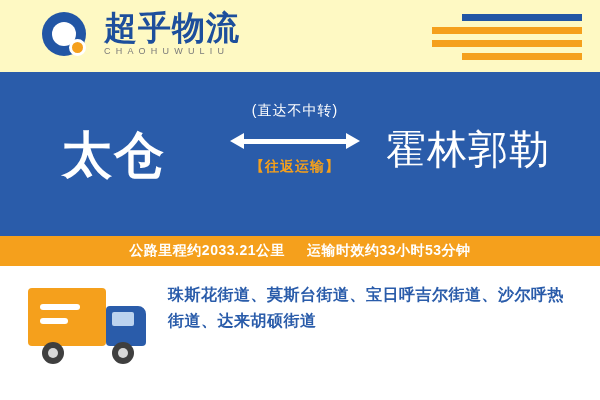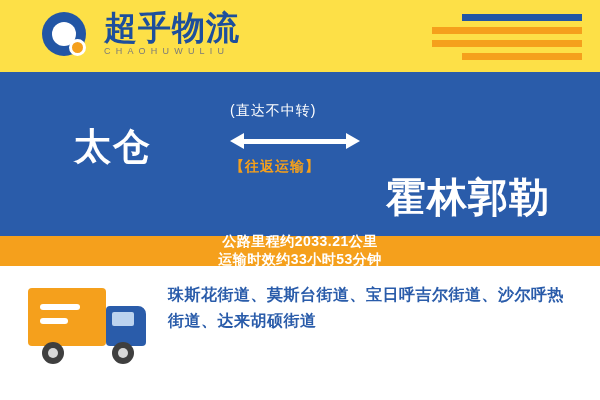--- a/index.html
+++ b/index.html
@@ -27,7 +27,7 @@
     left: 0; top: 0;
     width: 600px;
     height: 72px;
-    background: #fde047;
+    background: #fef9c3;
     display: flex;
     align-items: center;
   }

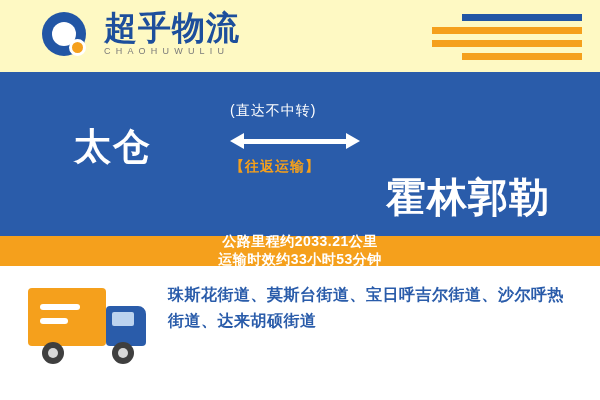--- a/index.html
+++ b/index.html
@@ -139,7 +139,7 @@
     left: 230px;
     top: 30px;
     width: 130px;
-    text-align: left;
+    text-align: center;
   }
   .route-note {
     font-size: 14px;

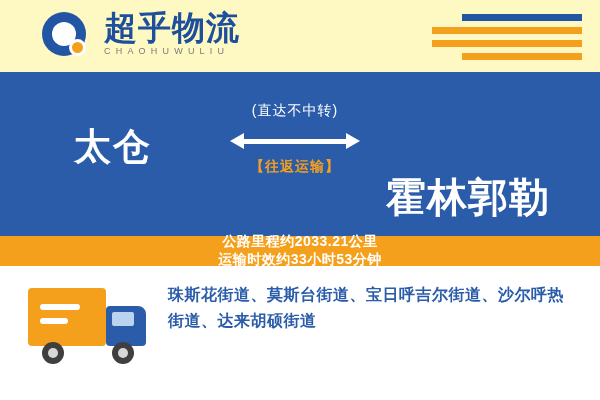--- a/index.html
+++ b/index.html
@@ -115,9 +115,9 @@
   }
   .city-left {
     position: absolute;
-    left: 74px;
+    left: 62px;
     top: 50px;
-    font-size: 37px;
+    font-size: 50px;
     font-weight: bold;
     color: #ffffff;
     letter-spacing: 2px;

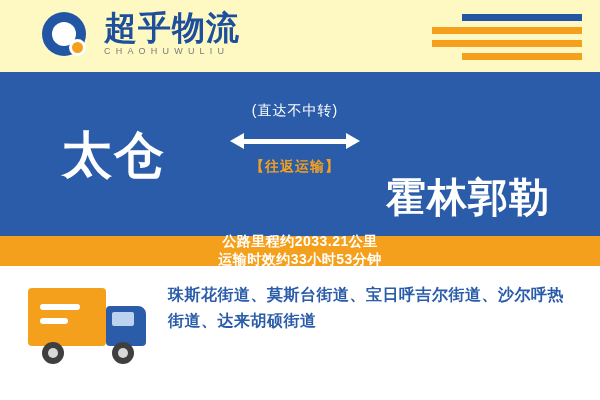--- a/index.html
+++ b/index.html
@@ -128,11 +128,10 @@
     right: 50px;
     top: 50px;
     font-size: 40px;
-    font-weight: bold;
+    font-weight: normal;
     color: #ffffff;
     letter-spacing: 1px;
     white-space: nowrap;
-    margin-top: 48px;
   }
   .route-mid {
     position: absolute;

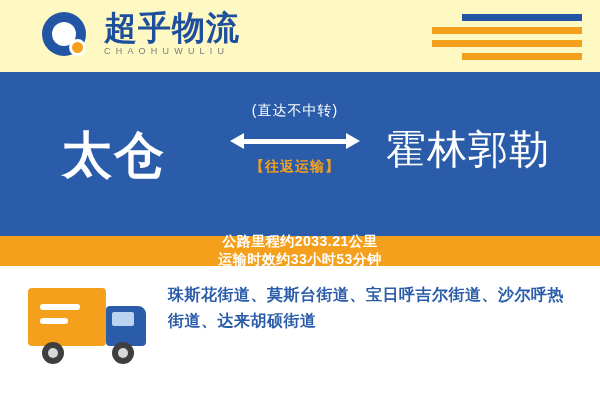--- a/index.html
+++ b/index.html
@@ -196,7 +196,6 @@
     display: flex;
     align-items: center;
     justify-content: center;
-    flex-direction: column;
   }
   .info-bar span {
     font-size: 14px;

